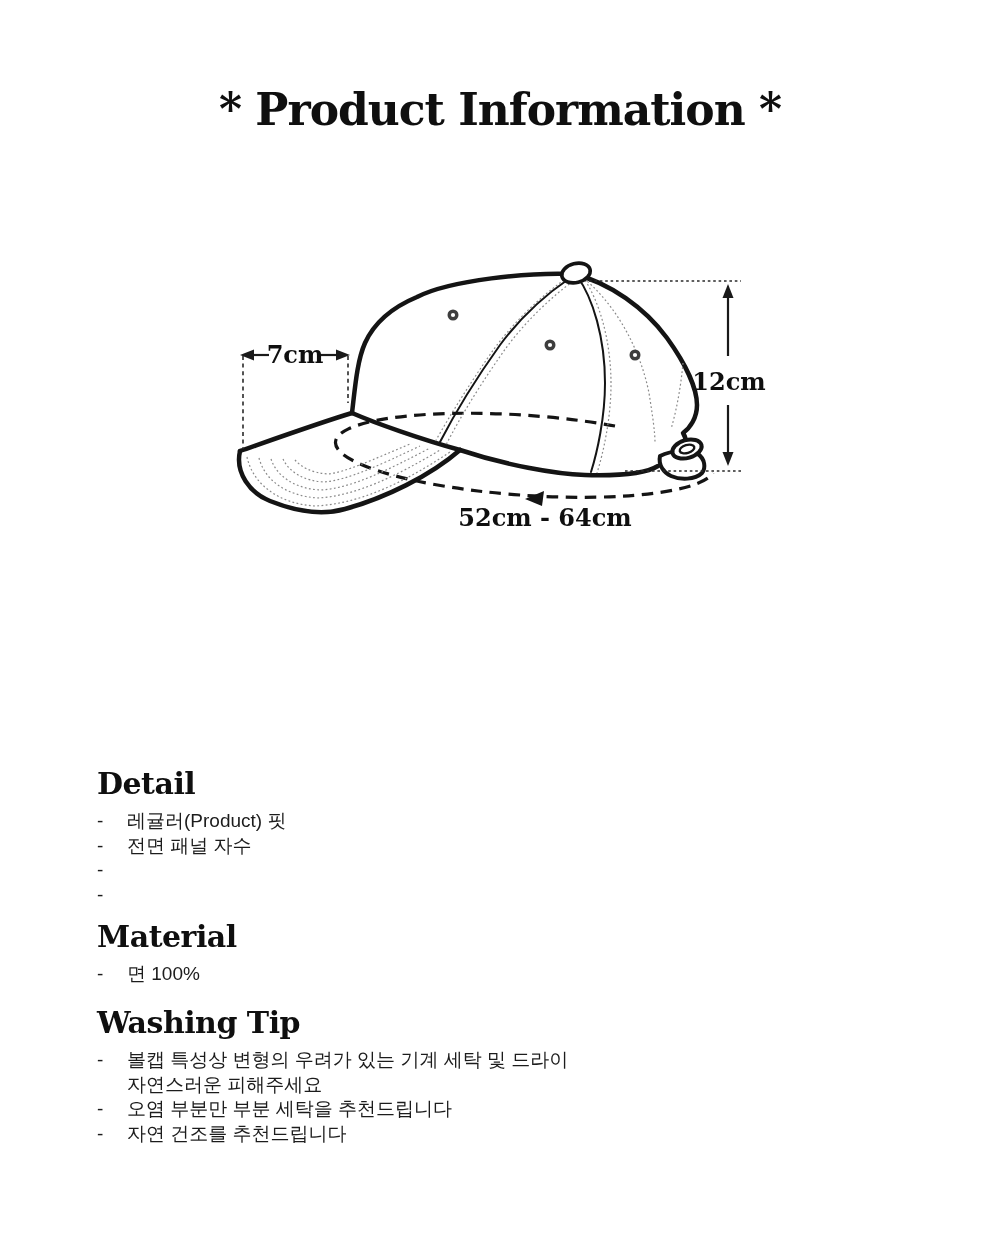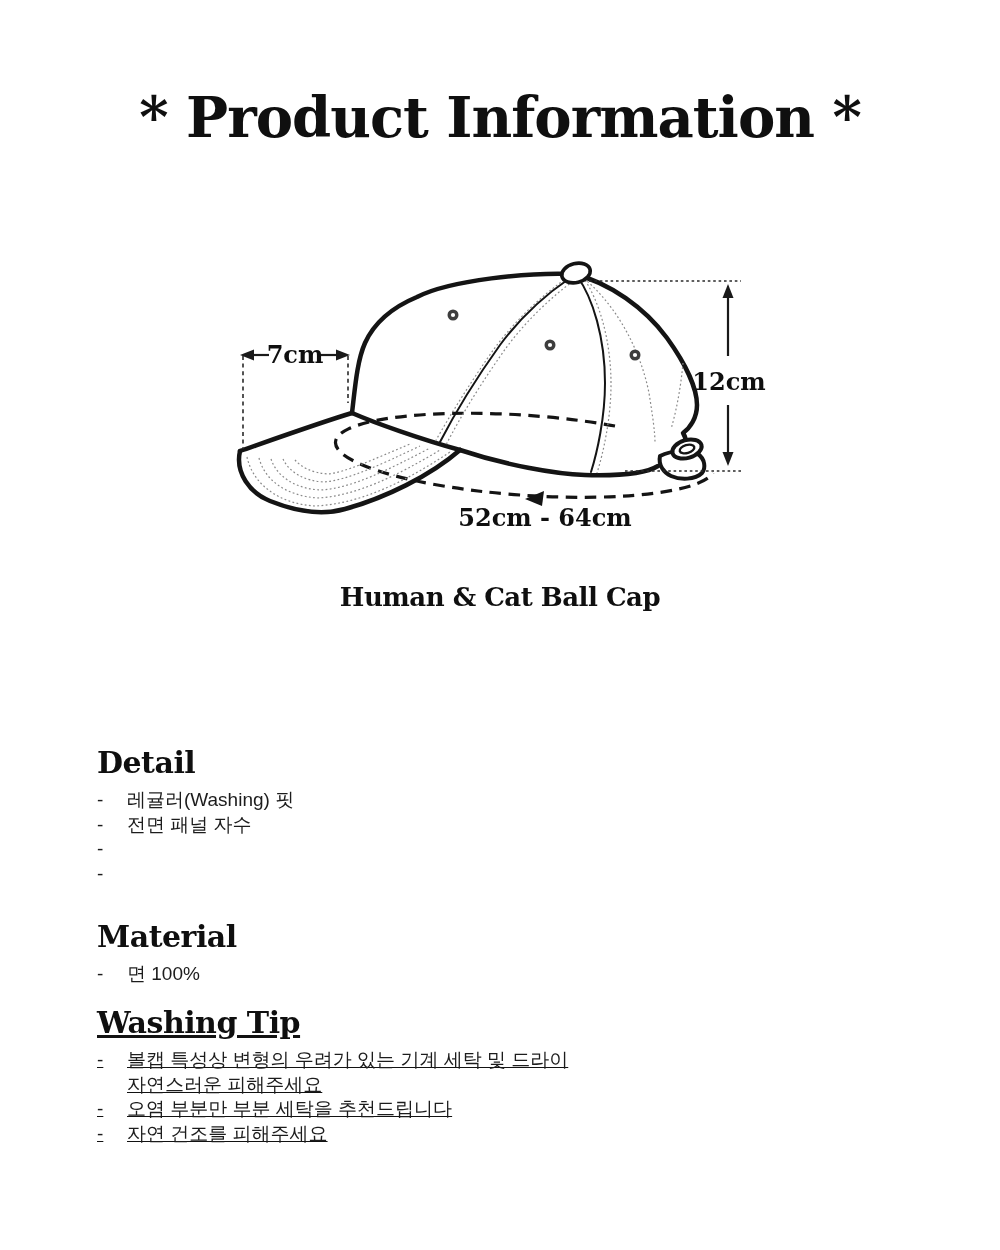--- a/index.html
+++ b/index.html
@@ -17,7 +17,7 @@
   .title {
     position:absolute; top:84px; left:0; width:100%;
     text-align:center;
-    font-size:56px; letter-spacing:-1px;
+    font-size:44px; letter-spacing:-1px;
     color:#0f0f0f;
   }
 

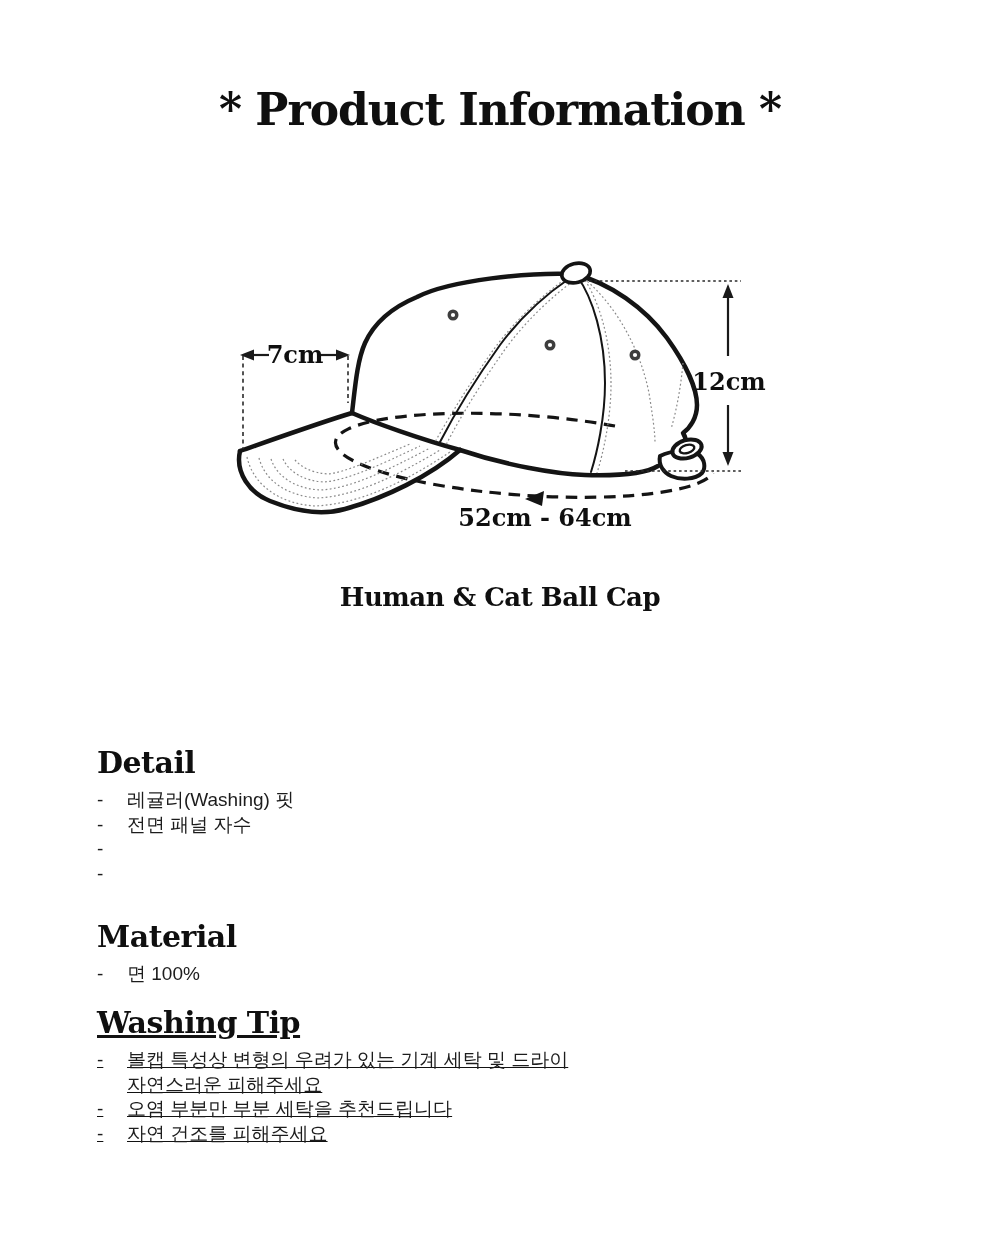--- a/index.html
+++ b/index.html
@@ -156,7 +156,6 @@
     </svg>
   </div>
 
-  <div class="caption serif">Human &amp; Cat Ball Cap</div>
 
   <div class="section sec-detail">
     <h2>Detail</h2>

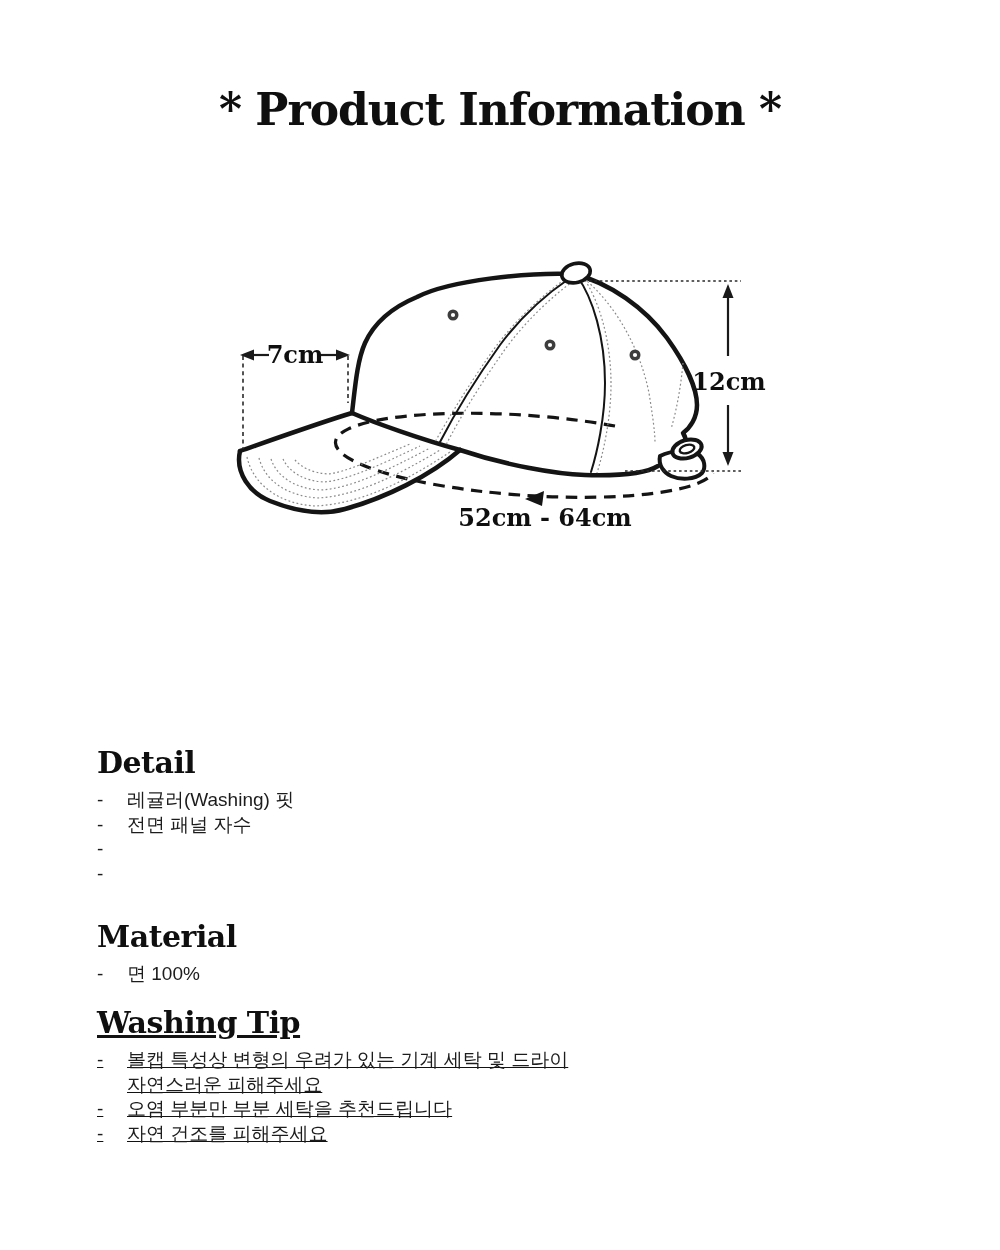--- a/index.html
+++ b/index.html
@@ -39,7 +39,7 @@
   .item .marker { width:30px; flex:0 0 30px; }
   .item .txt { white-space:pre-line; }
 
-  .sec-detail  { top:746px; }
+  .sec-detail  { top:767px; }
   .sec-material{ top:920px; }
   .sec-washing { top:1006px;text-decoration:underline; }
 

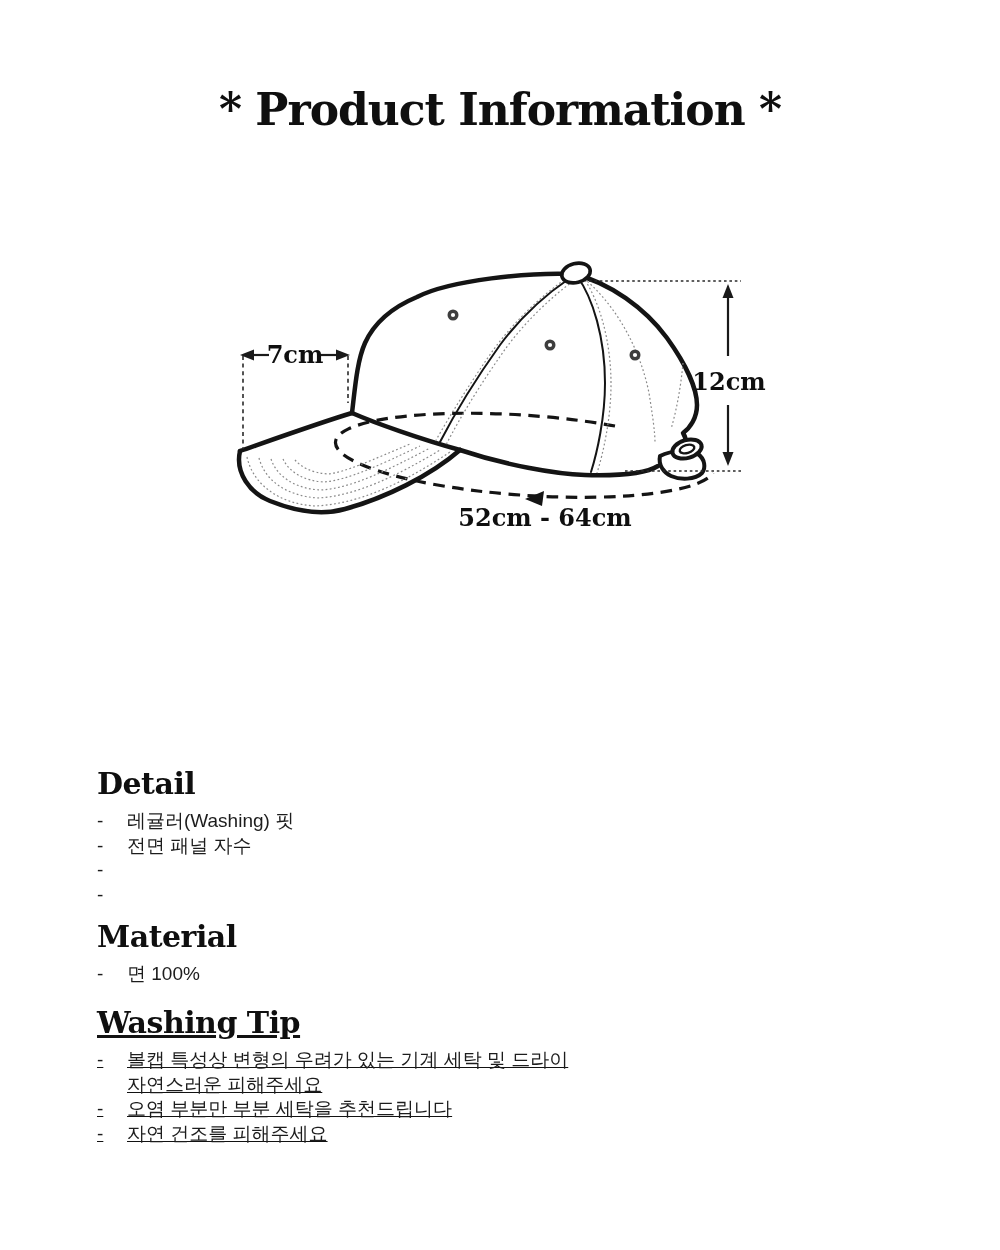--- a/index.html
+++ b/index.html
@@ -162,7 +162,7 @@
     <div class="items">
       <div class="item">
         <span class="marker">-</span>
-        <span class="txt">레귤러(Washing) 핏</span>
+        <span class="txt">레귤러(Product) 핏</span>
       </div>
       <div class="item">
         <span class="marker">-</span>

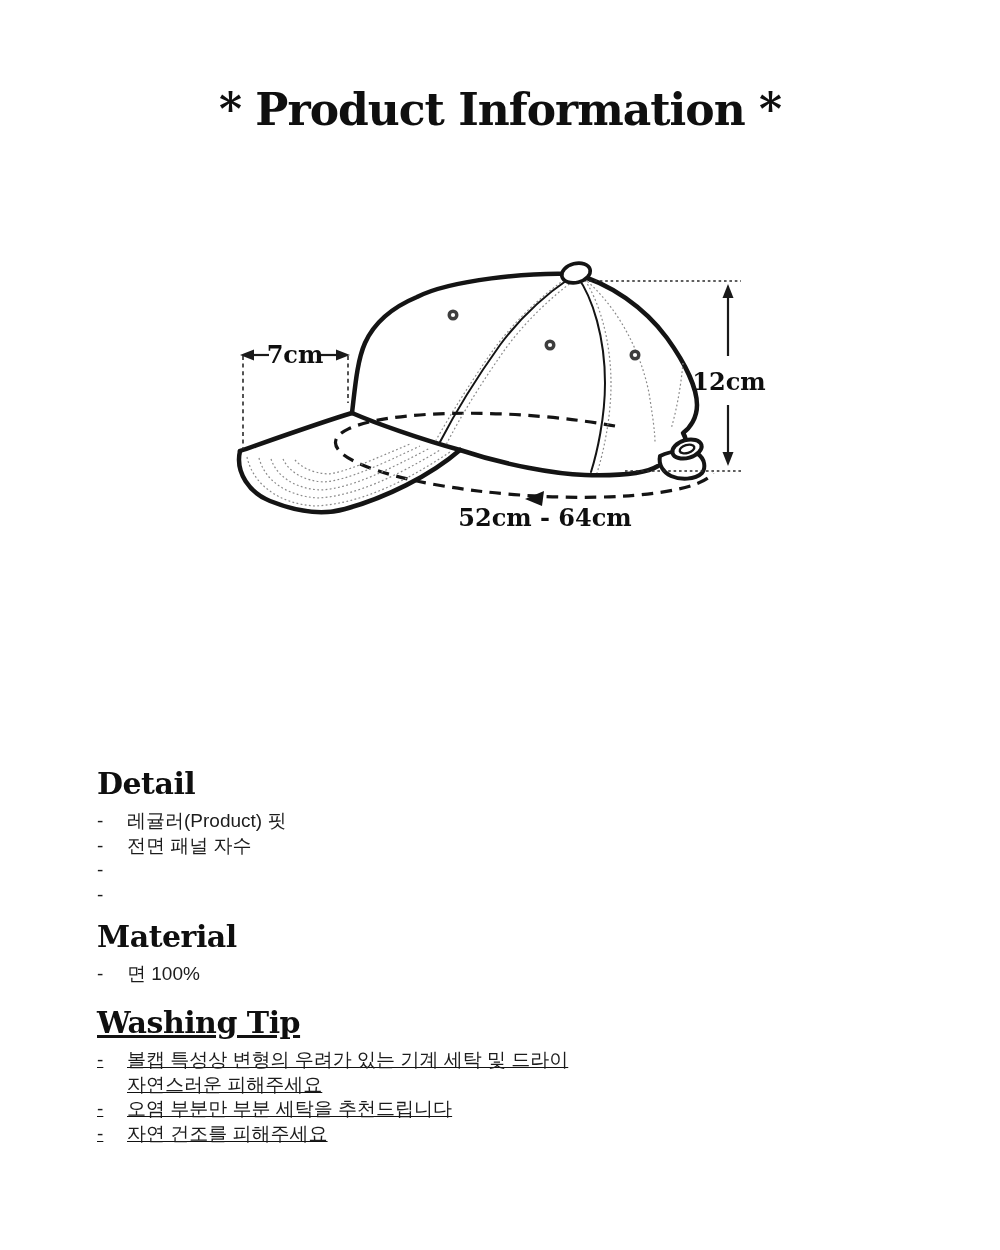--- a/index.html
+++ b/index.html
@@ -41,7 +41,7 @@
 
   .sec-detail  { top:767px; }
   .sec-material{ top:920px; }
-  .sec-washing { top:1006px;text-decoration:underline; }
+  .sec-washing { top:1006px; }
 
   
   .ink   { stroke:#141414; fill:none; }

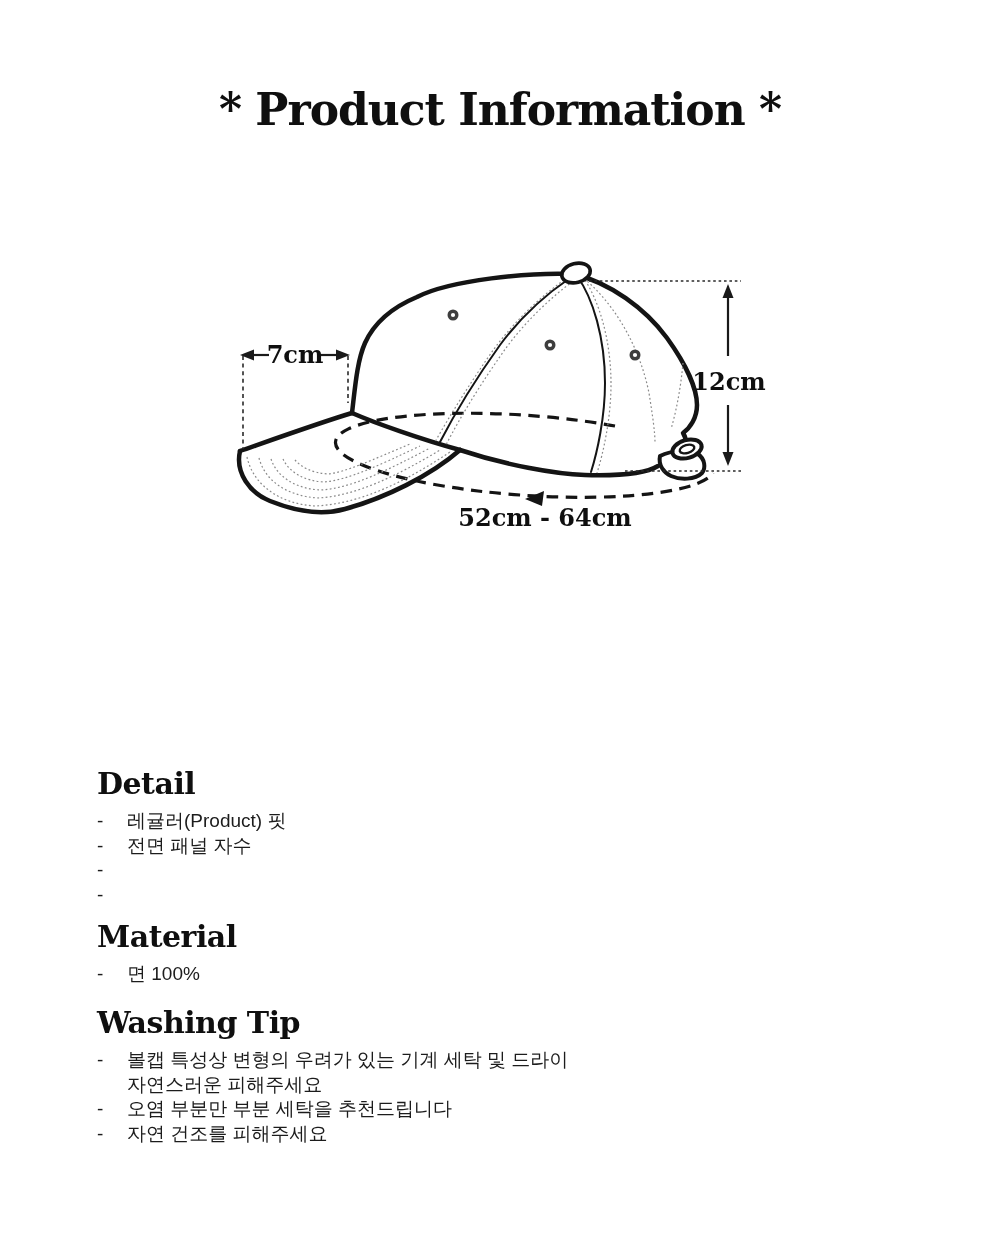--- a/index.html
+++ b/index.html
@@ -201,7 +201,7 @@
       </div>
       <div class="item">
         <span class="marker">-</span>
-        <span class="txt">자연 건조를 피해주세요</span>
+        <span class="txt">자연 건조를 추천드립니다</span>
       </div>
     </div>
   </div>

